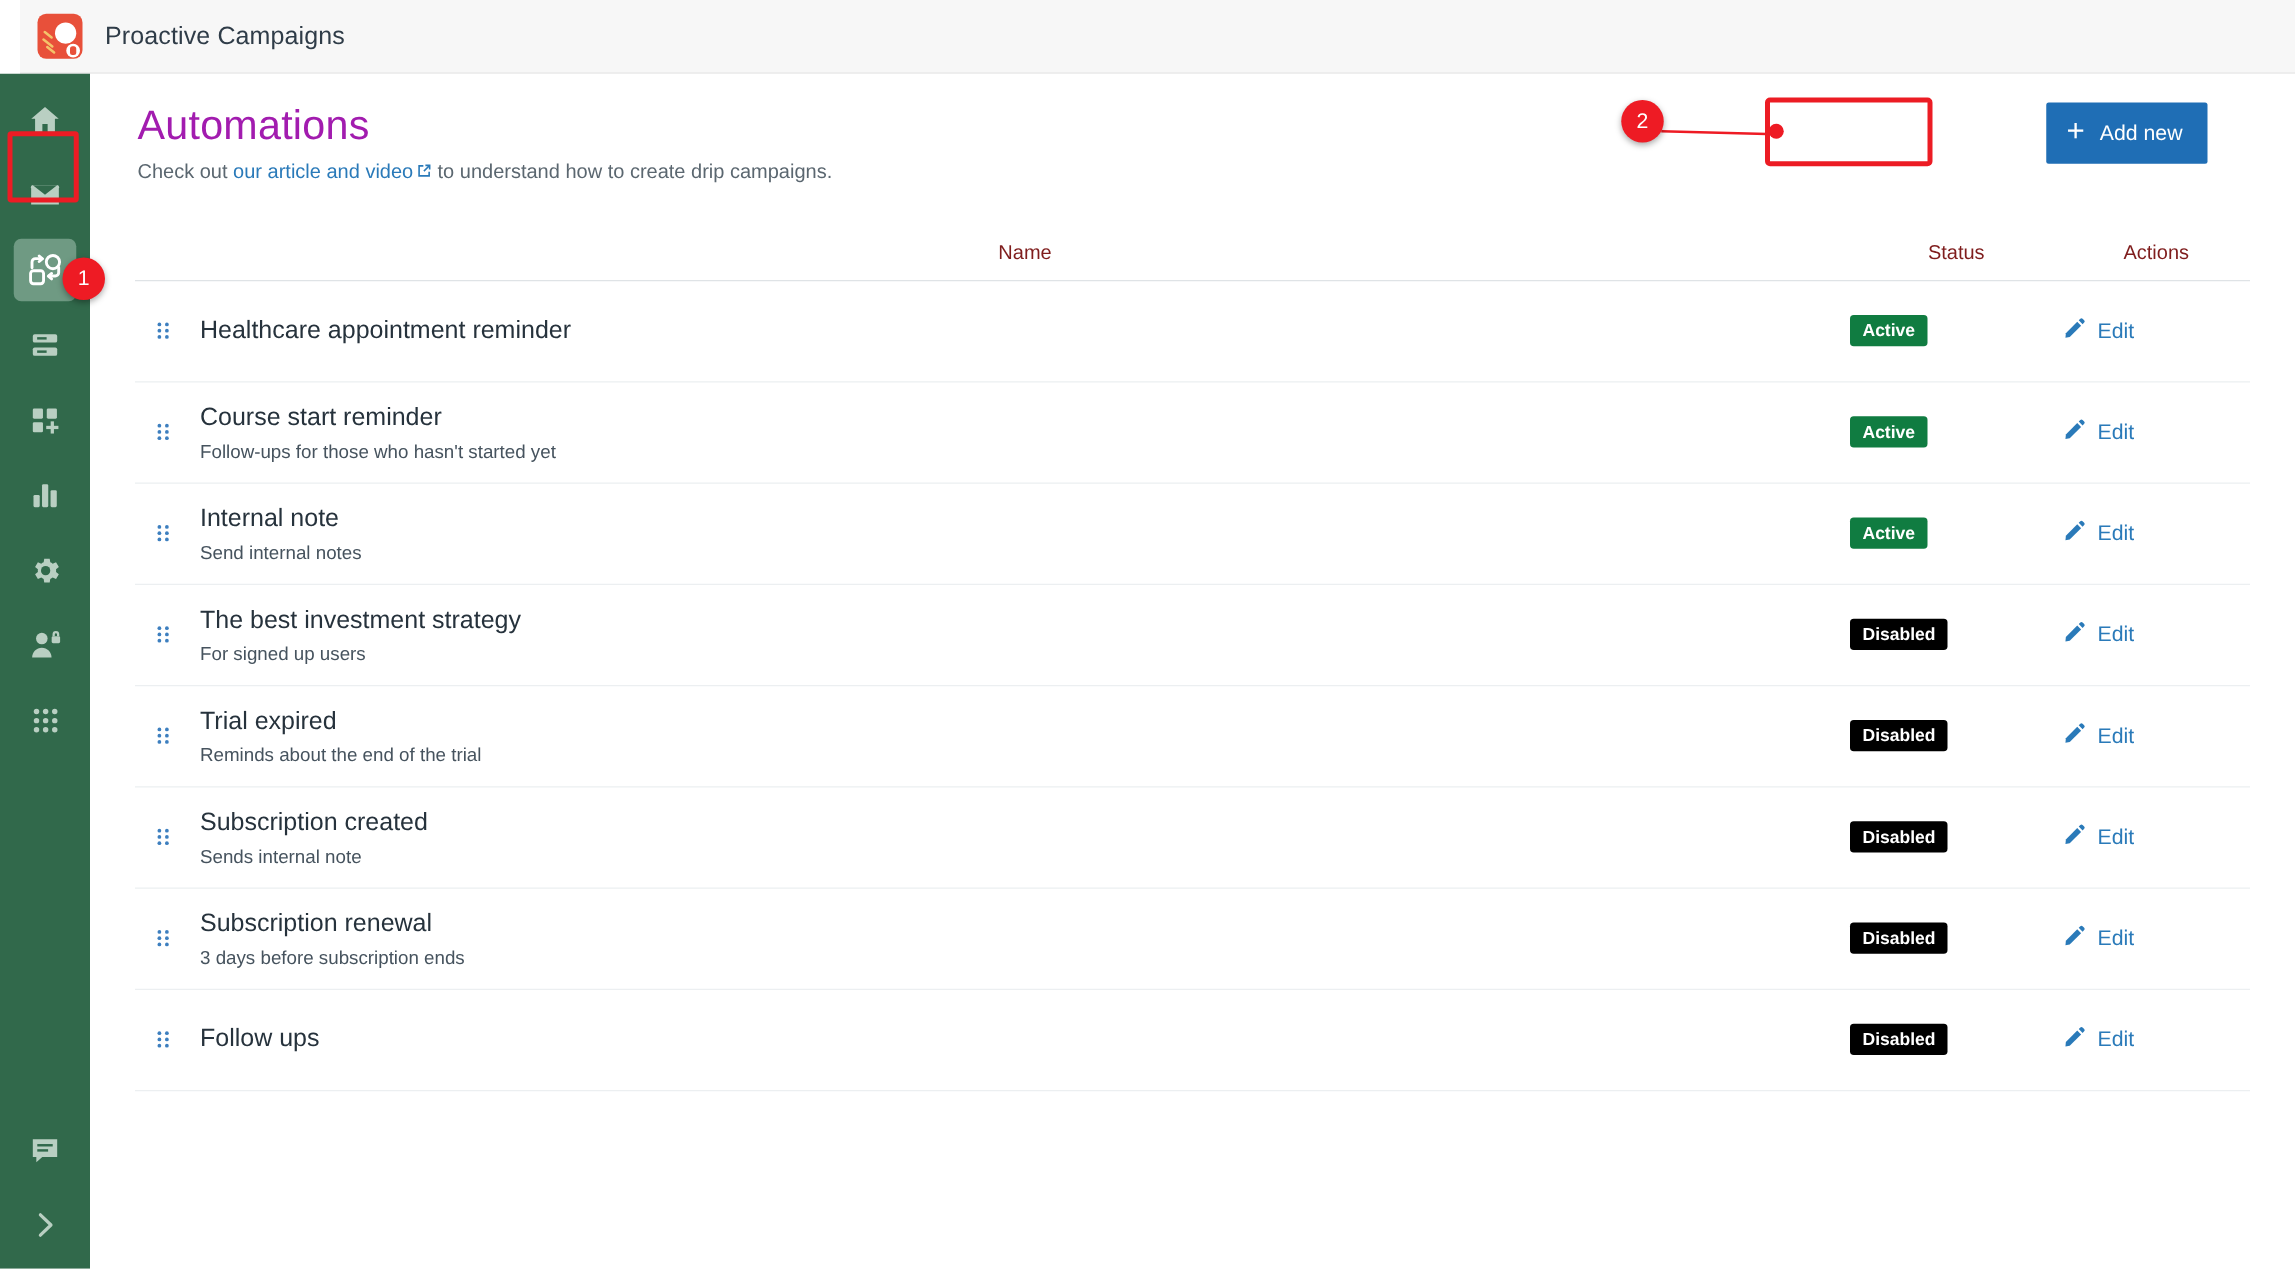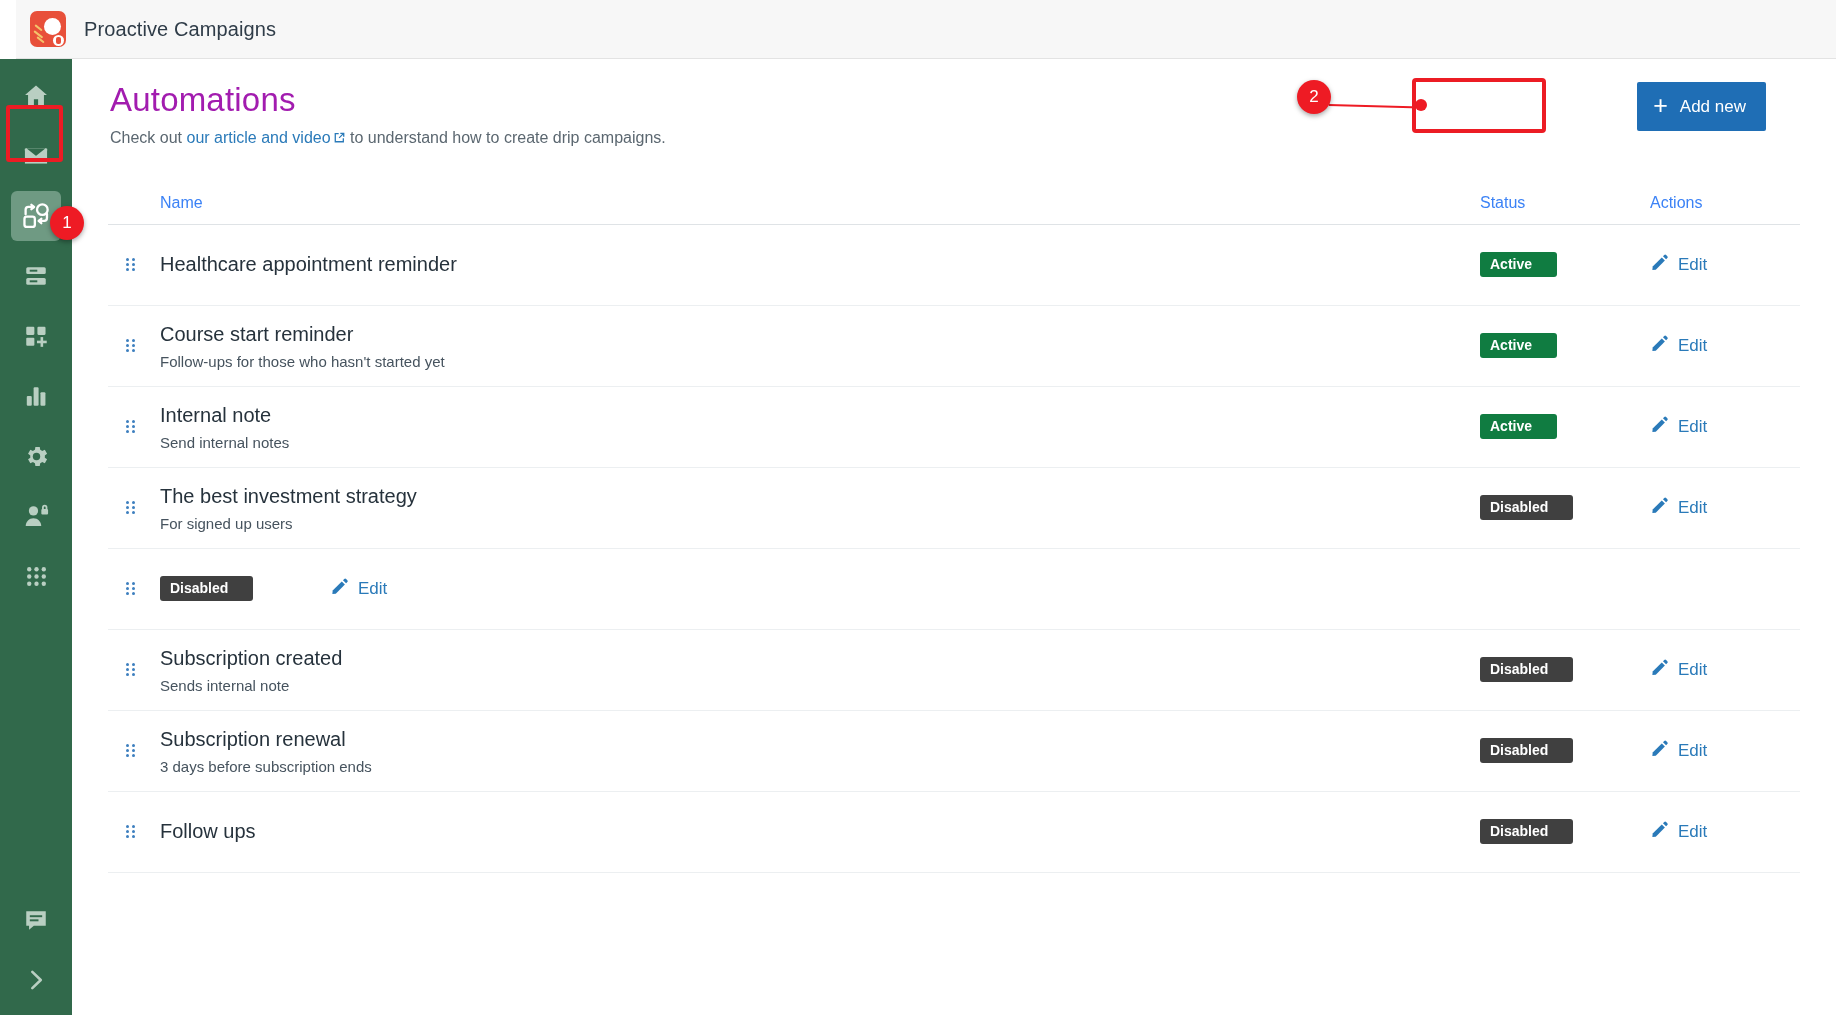--- a/index.html
+++ b/index.html
@@ -227,7 +227,8 @@
     padding: 0 0 12px 0;
     border-bottom: 1px solid #dfe3e6;
     font-size: 16px;
-    color: #3b82f6;
+    color: #7f1d1d;
+    text-align: center;
   }
   .col-drag   { width: 52px; flex: 0 0 52px; }
   .col-name   { flex: 1 1 auto; }

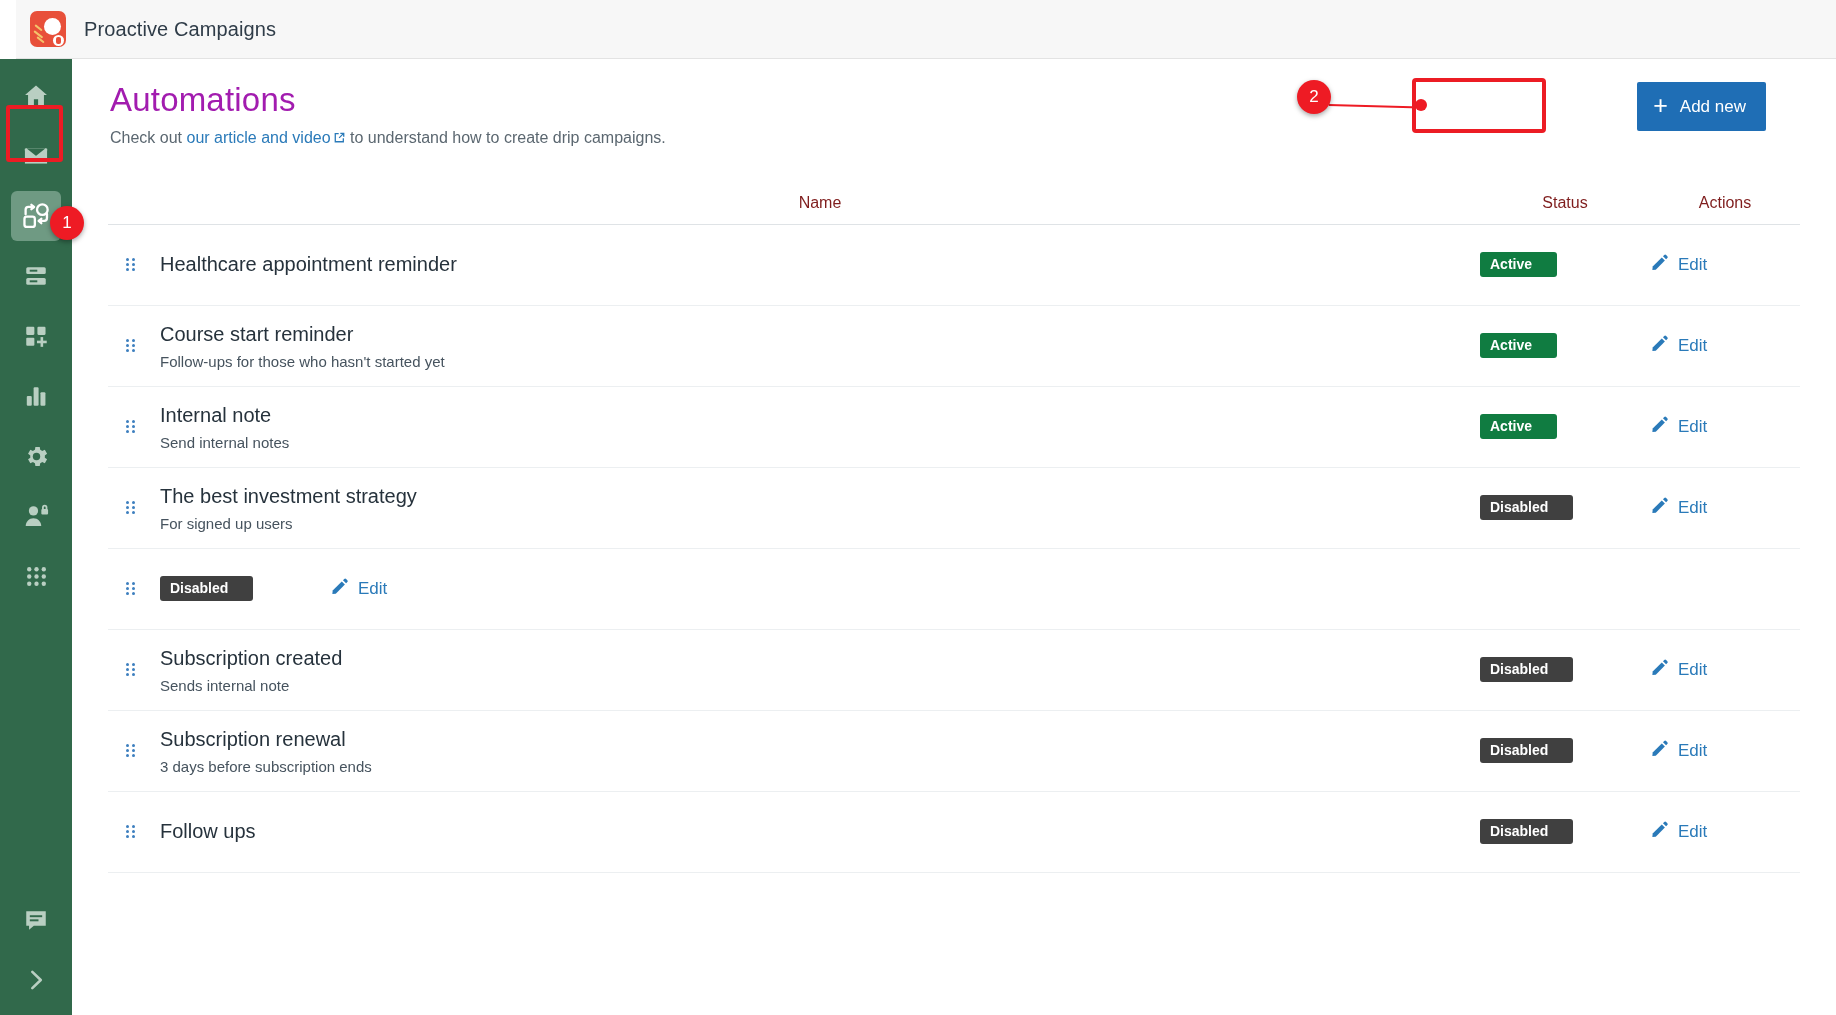--- a/index.html
+++ b/index.html
@@ -268,7 +268,7 @@
   }
   .badge {
     display: inline-block;
-    padding: 5px 25px 6px 10px;
+    padding: 5px 10px 6px 10px;
     border-radius: 3px;
     font-size: 14px;
     font-weight: bold;

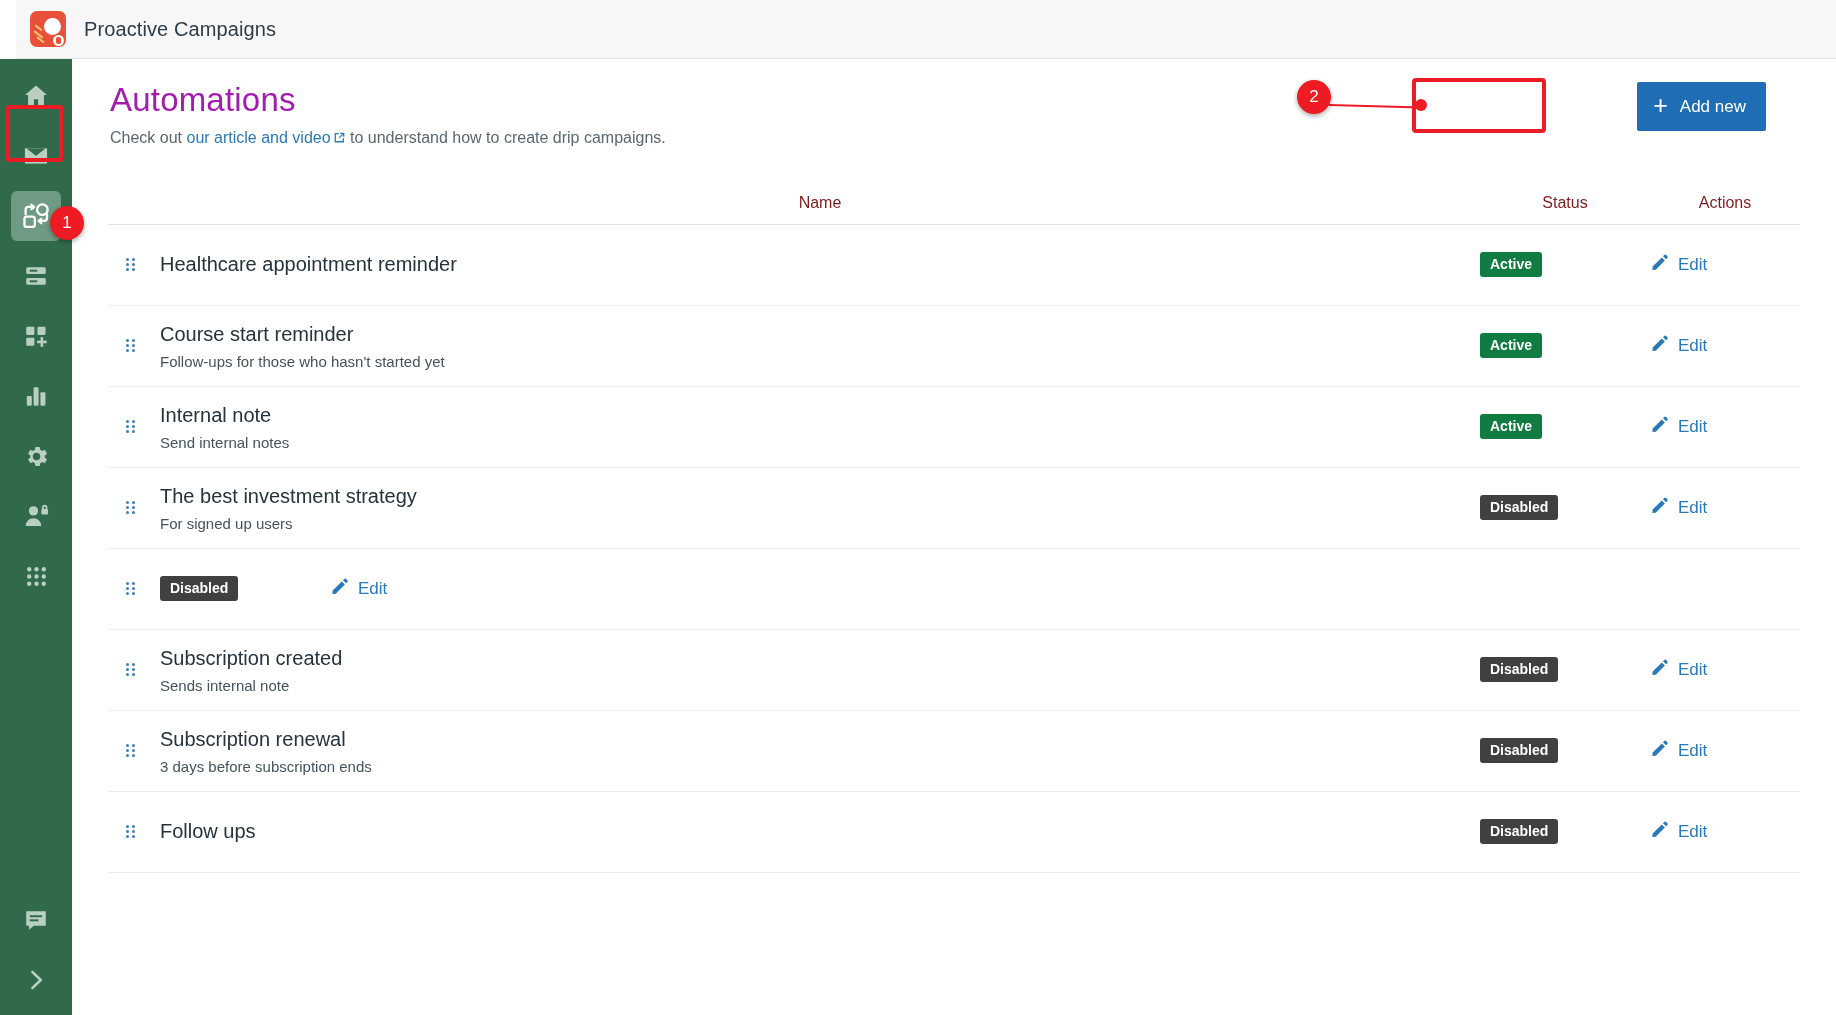--- a/index.html
+++ b/index.html
@@ -276,7 +276,7 @@
     line-height: 1;
   }
   .badge.active   { background: #107c41; }
-  .badge.disabled { background: #404040; }
+  .badge.disabled { background: #000000; }
   .edit-link {
     display: inline-flex;
     align-items: center;

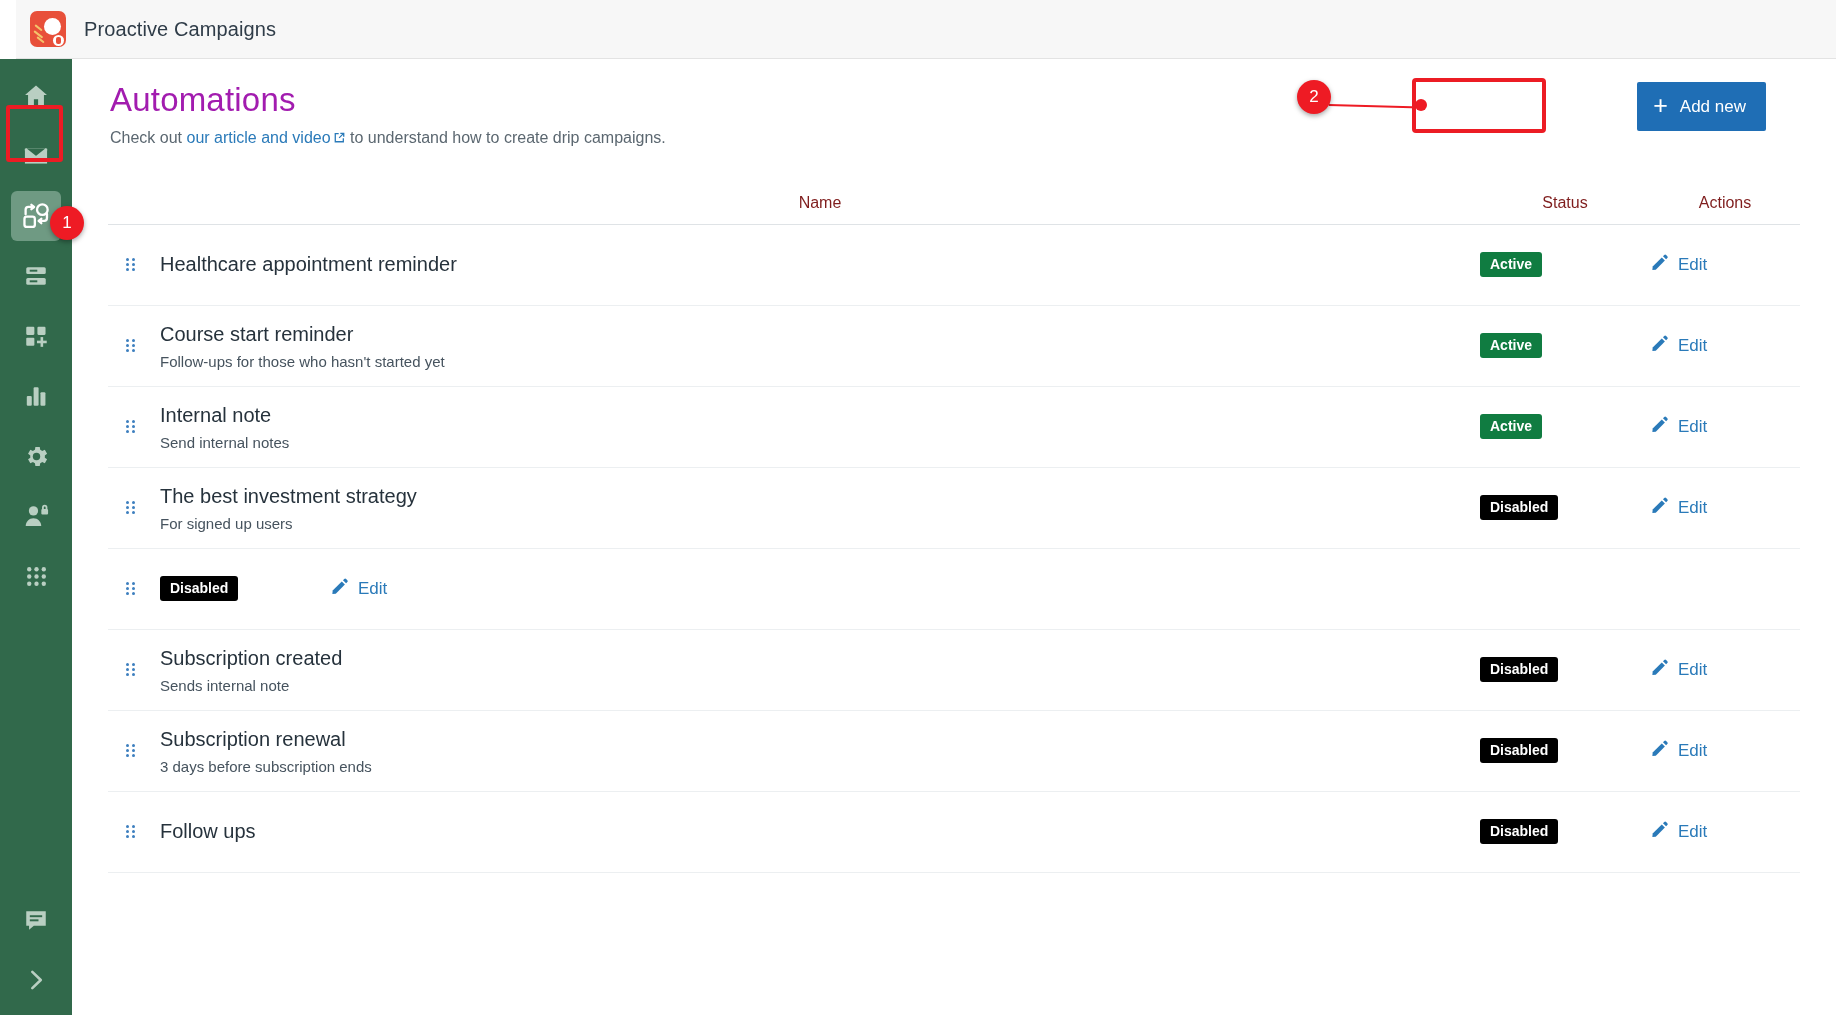--- a/index.html
+++ b/index.html
@@ -540,6 +540,10 @@
                 <i></i>
               </div>
             </div>
+            <div class="col-name">
+              <div class="row-name">Trial expired</div>
+              <div class="row-desc">Reminds about the end of the trial</div>
+            </div>
             <div class="col-status"><span class="badge disabled">Disabled</span></div>
             <div class="col-action"><a class="edit-link" href="#">
                 <span><svg width="19" height="19" viewBox="0 0 24 24">

